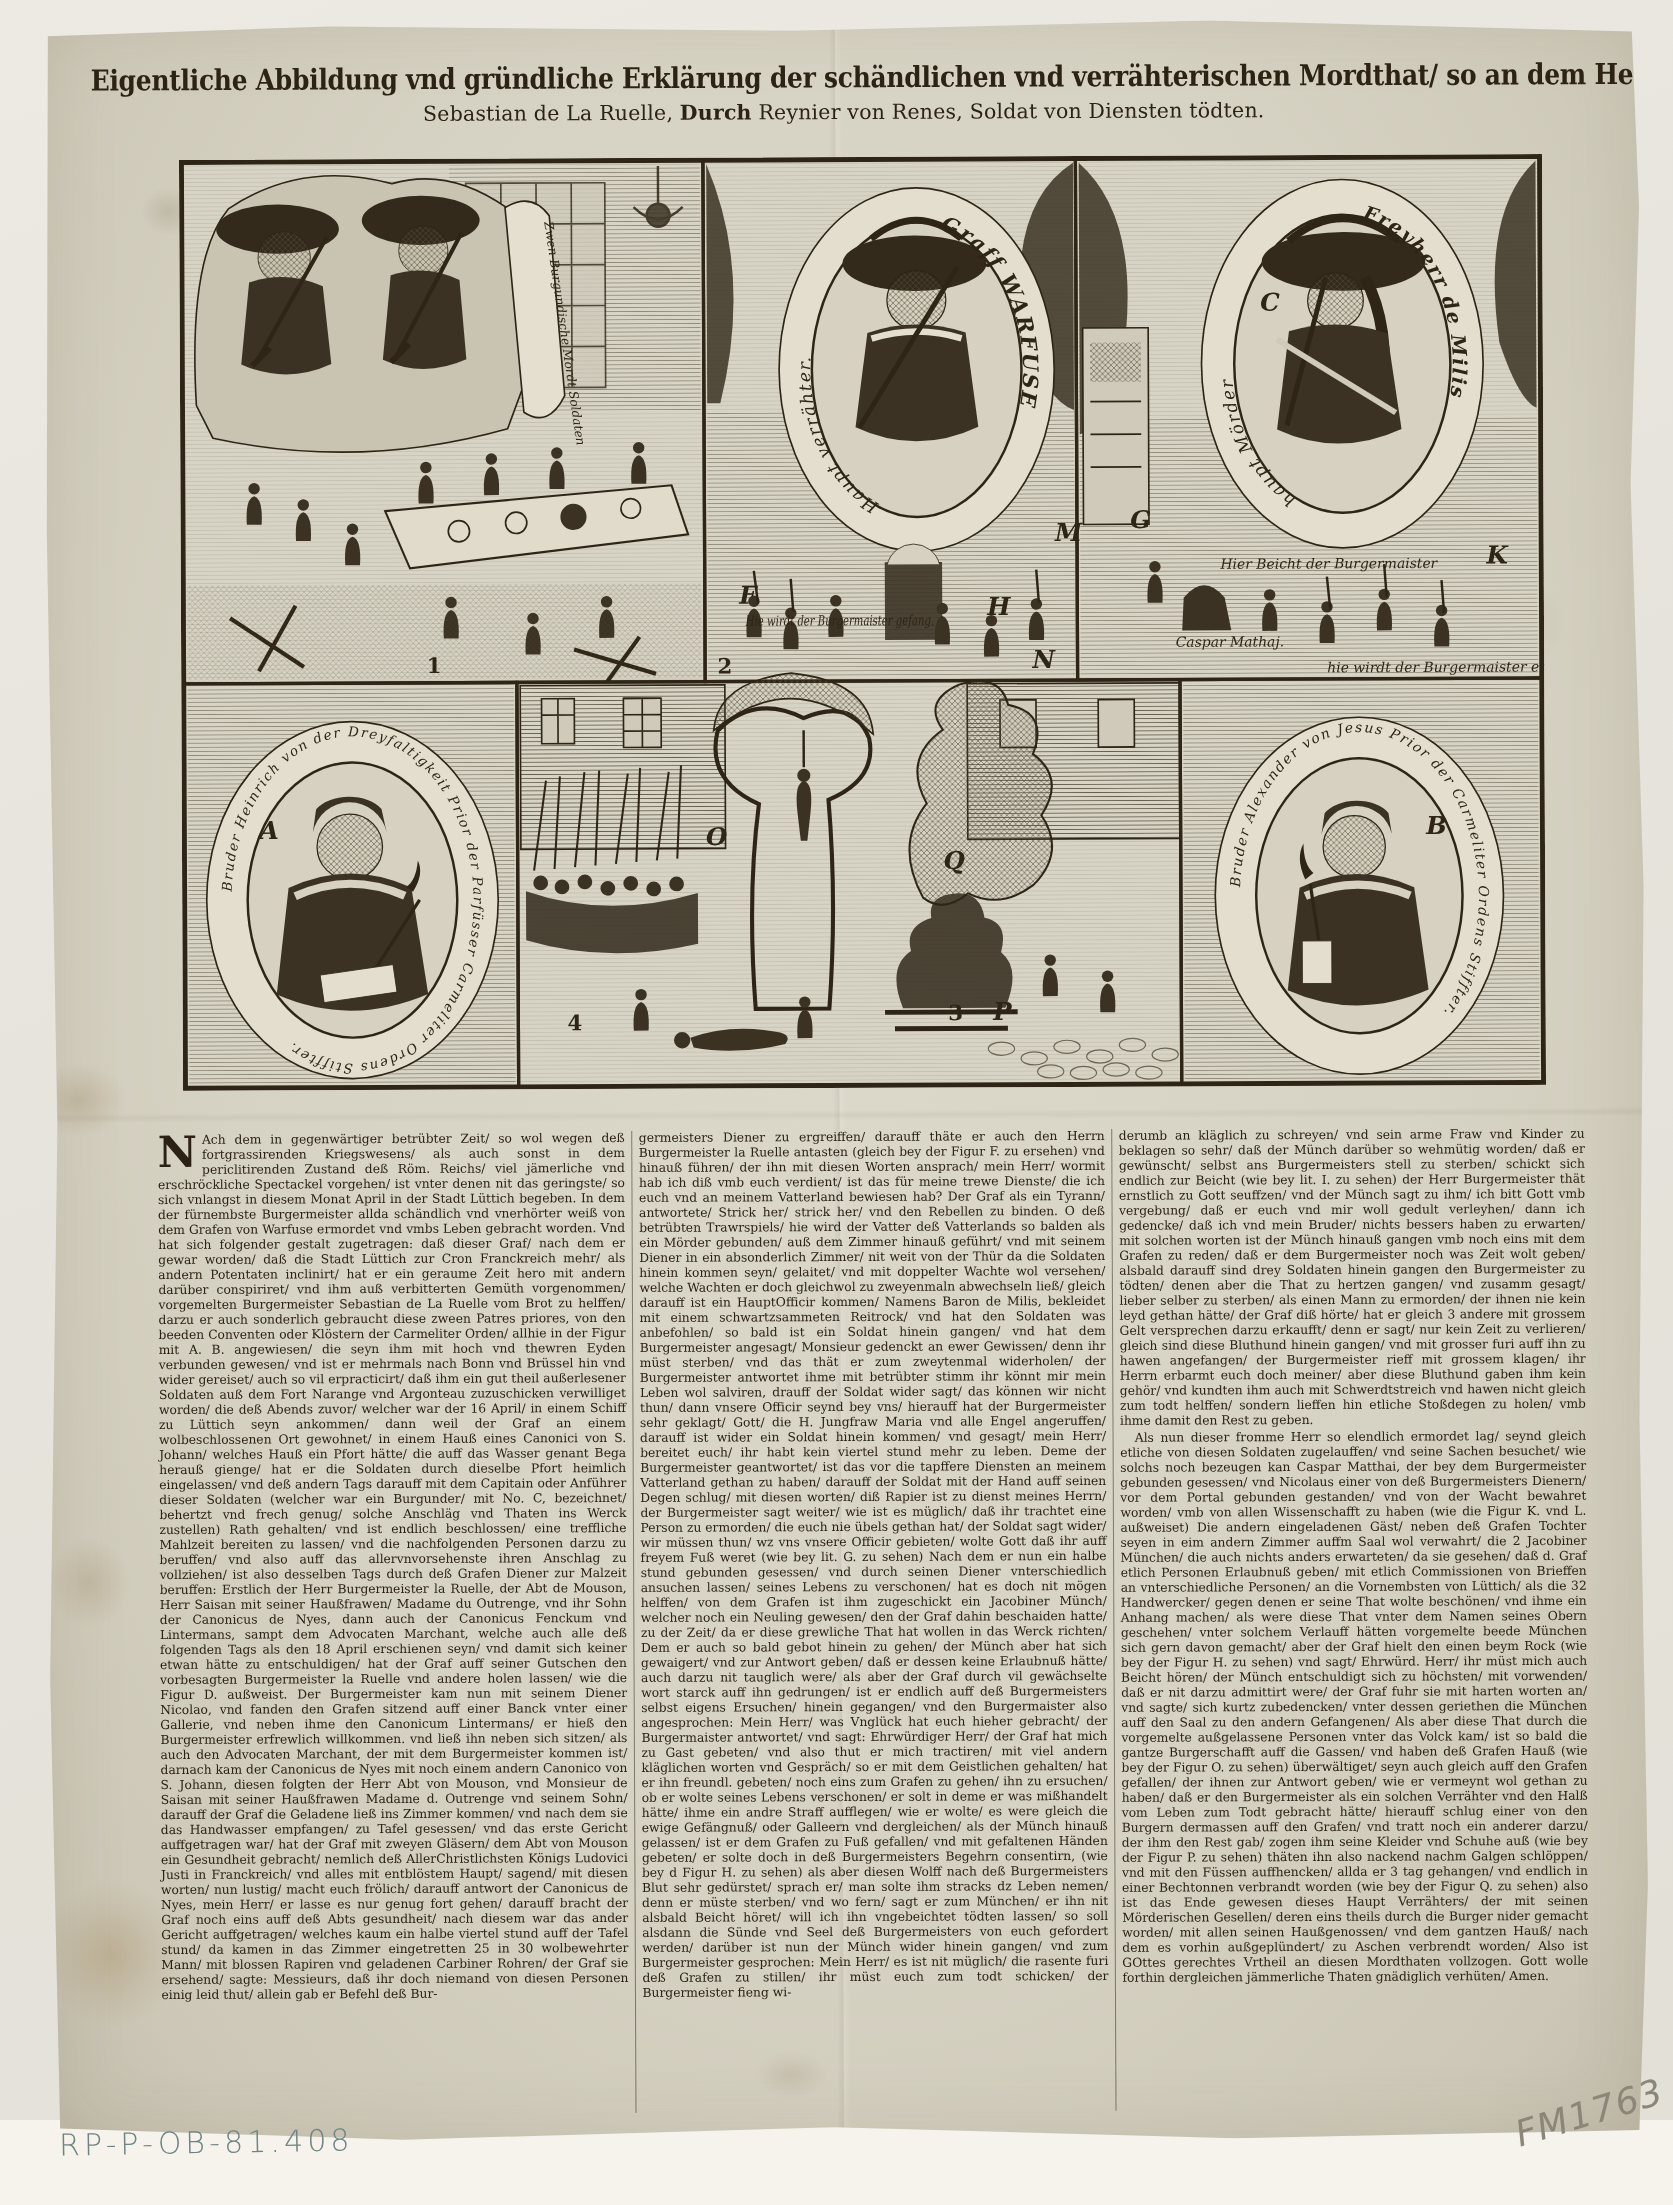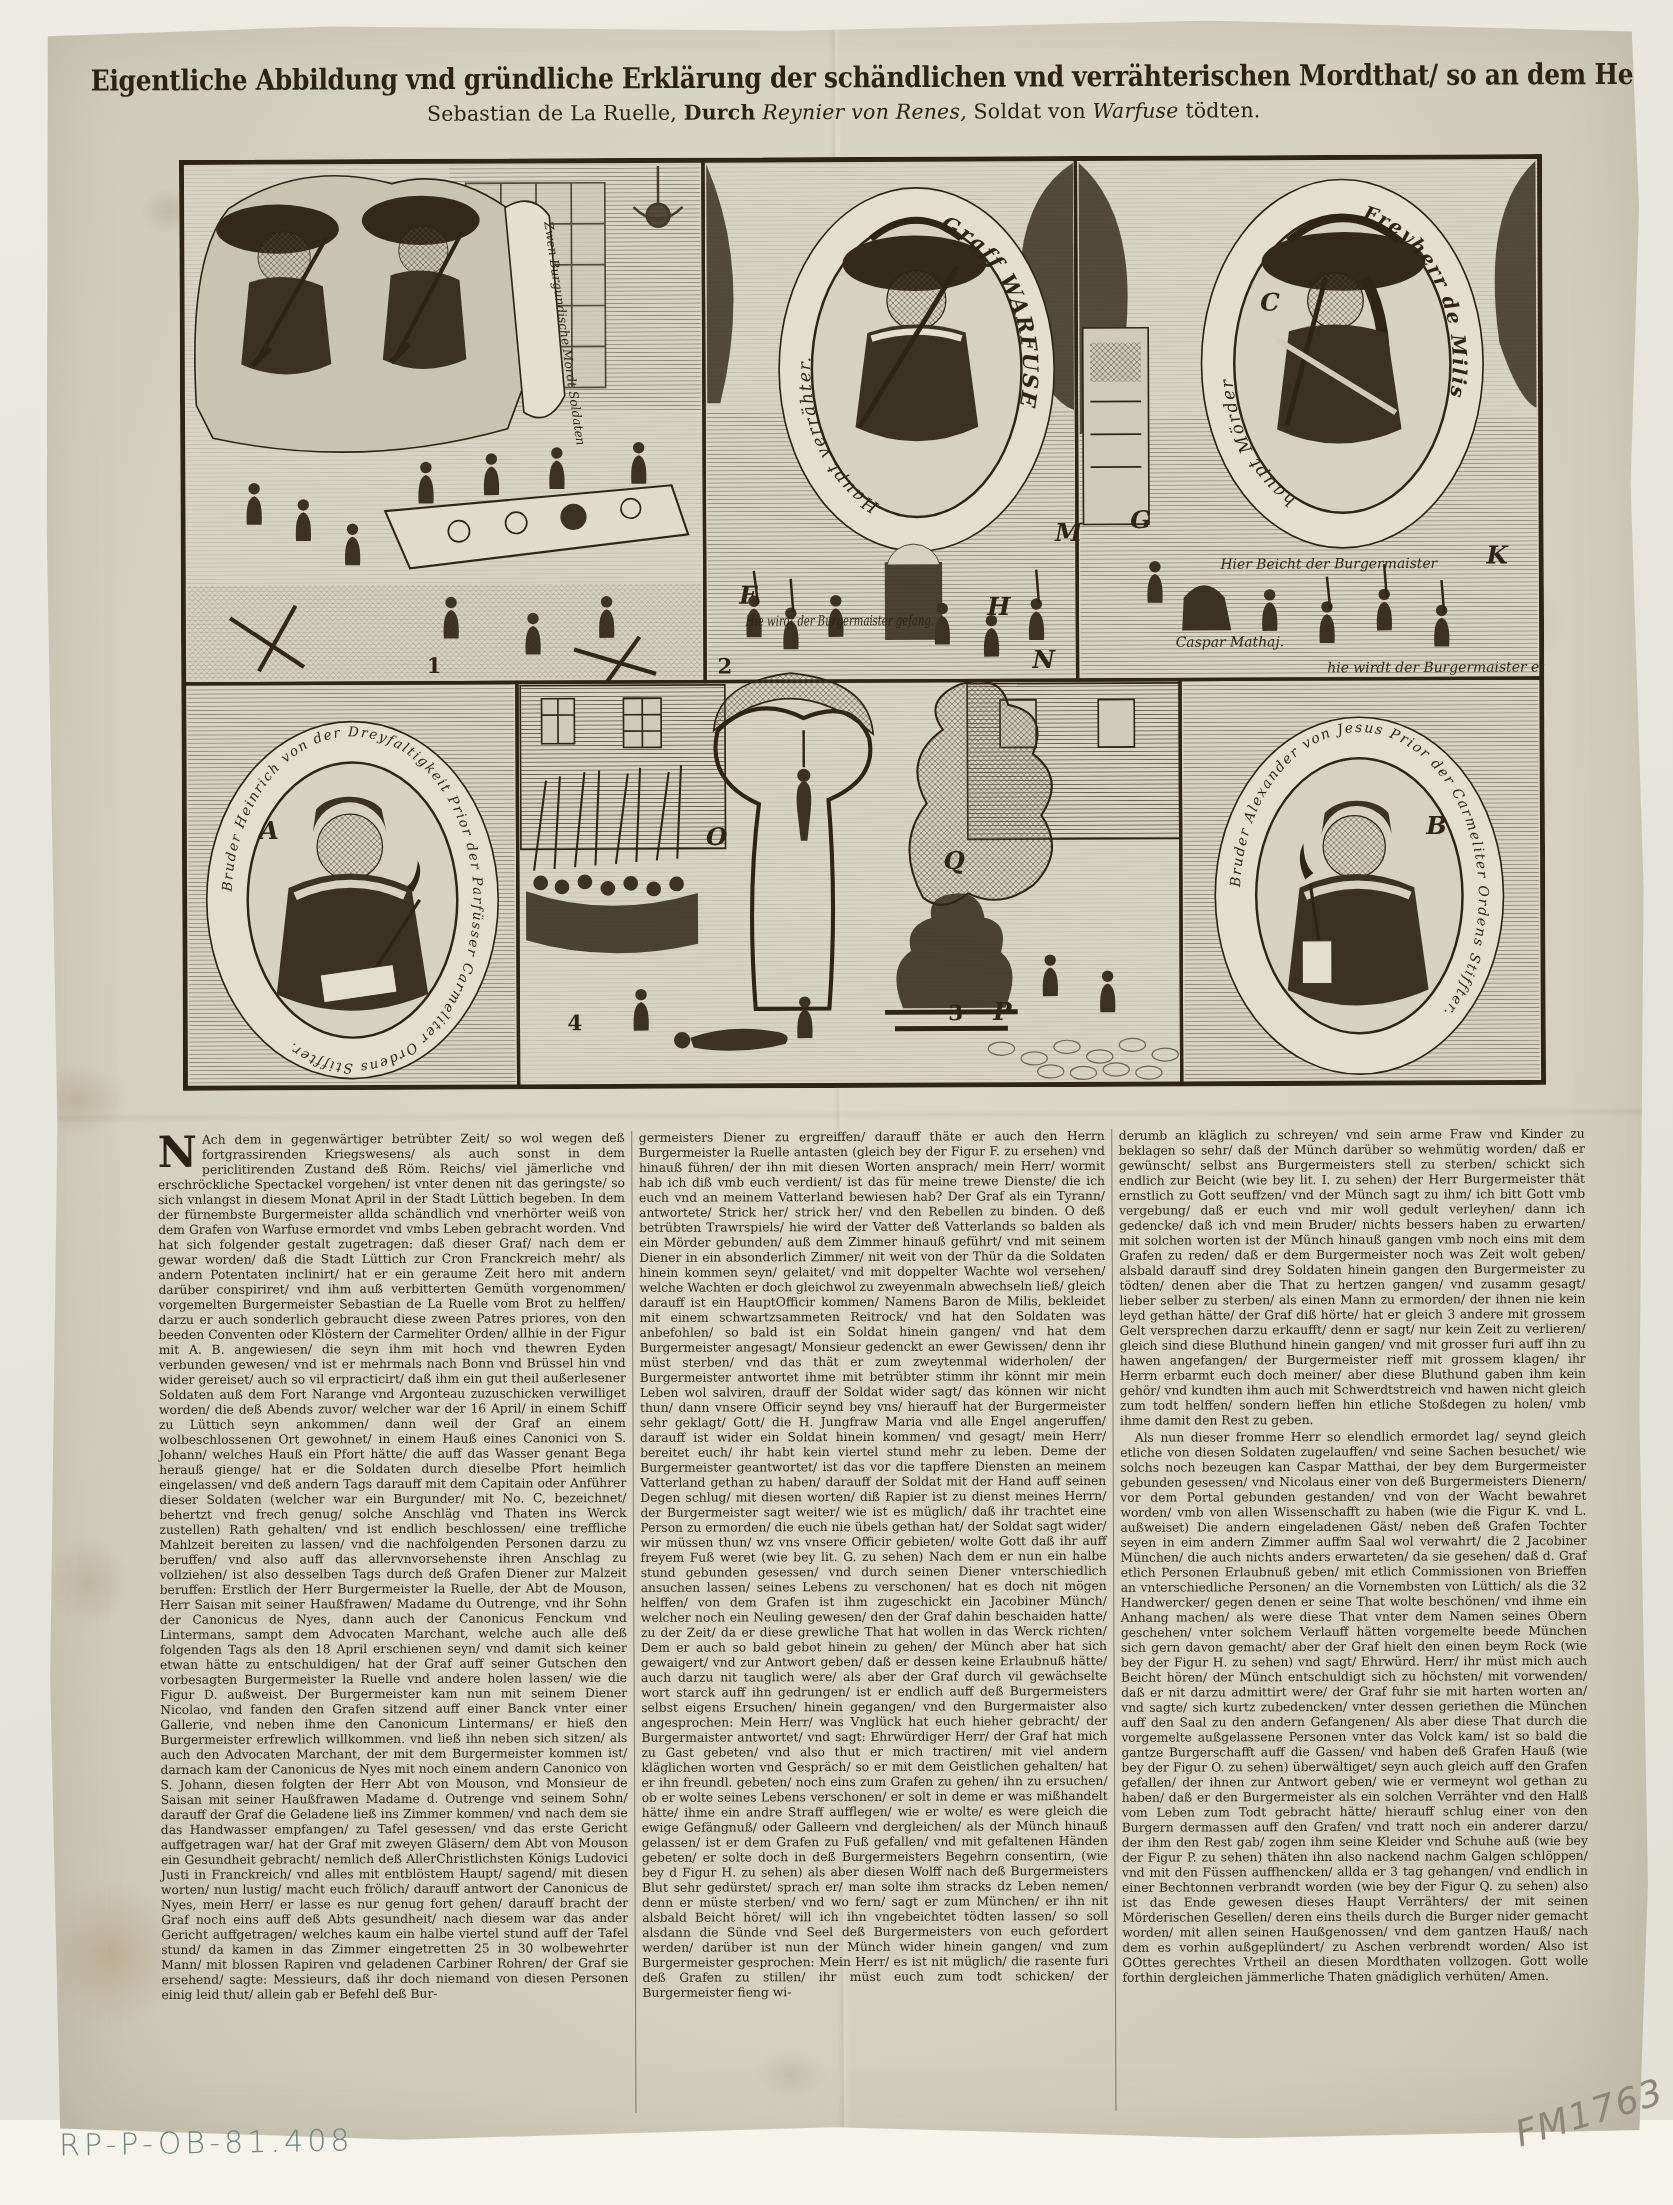--- a/index.html
+++ b/index.html
@@ -38,7 +38,7 @@
     font-family:"DejaVu Serif",serif;transform:scaleY(1.15);
   }
   .title-line2{font-size:20.5px;margin-top:8.2px;letter-spacing:0.2px;}
-  .title-line2 .it{font-style:italic;}
+  .title-line2 .it{}
 
   .engraving-wrap{position:absolute;left:137px;top:137px;width:1363px;height:931px;}
   svg text{font-family:"DejaVu Serif",serif;fill:#2e2517;}

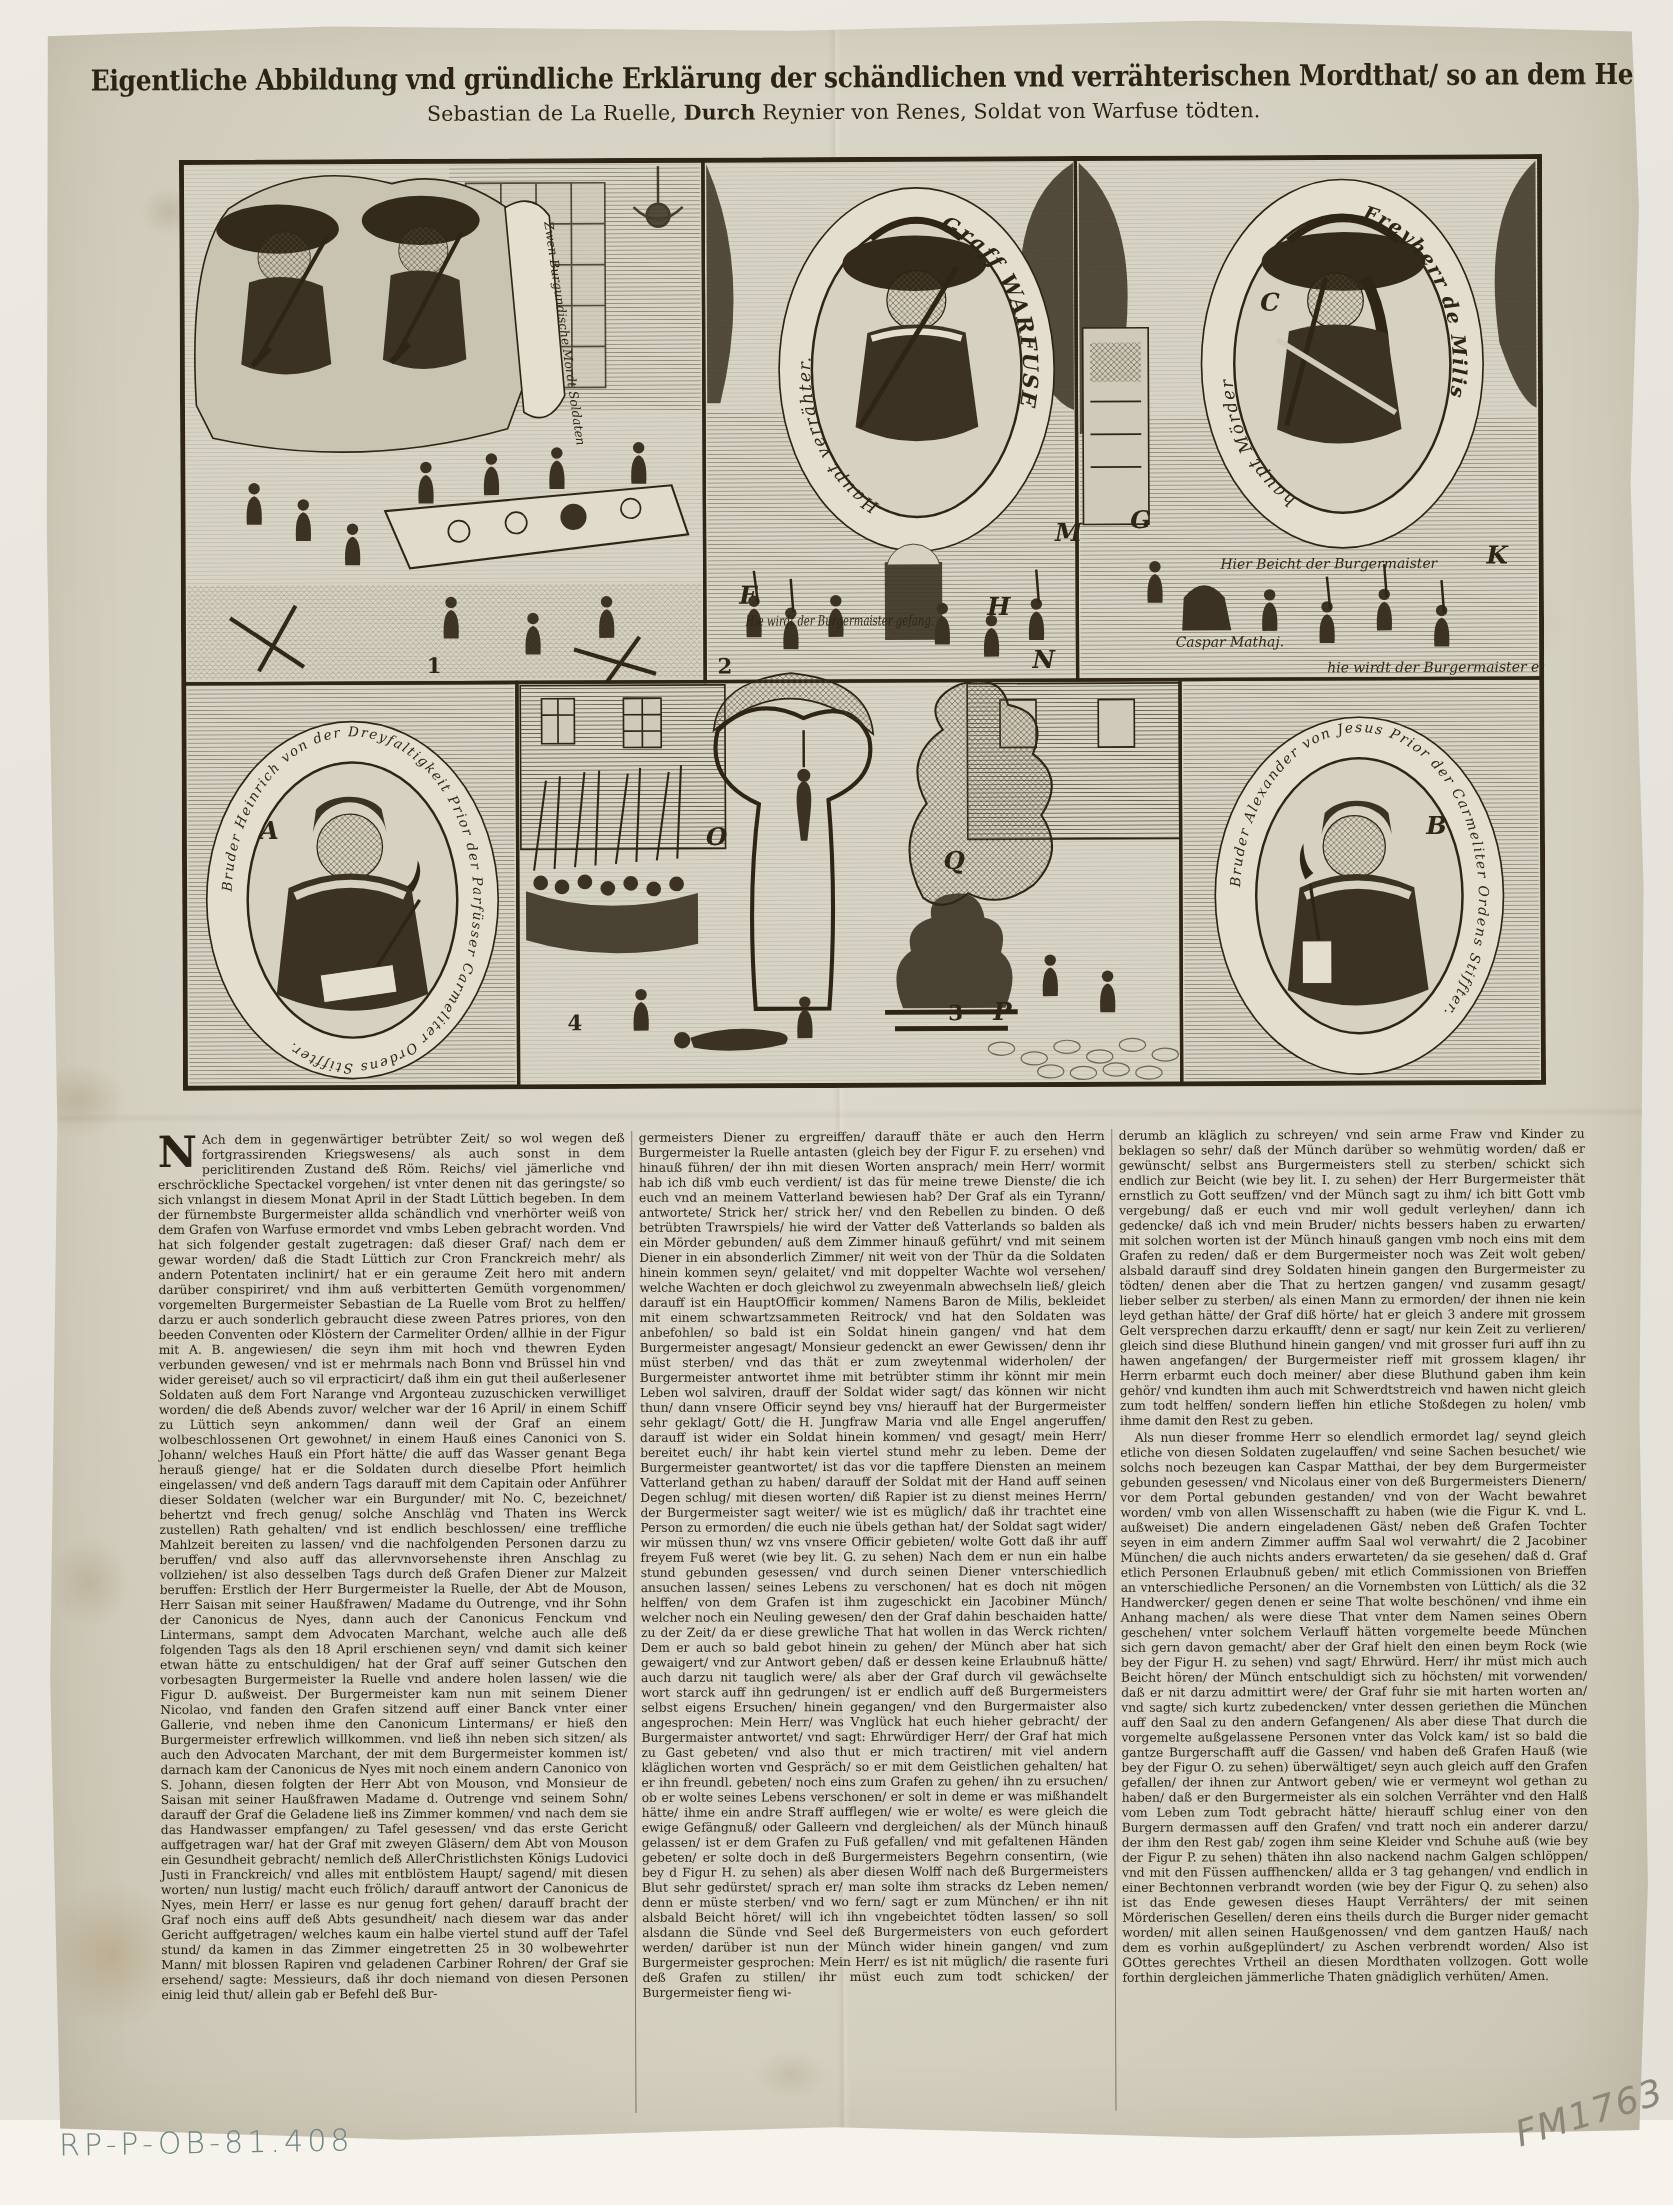--- a/index.html
+++ b/index.html
@@ -98,7 +98,7 @@
       <b>Durch</b>
       <span class="it">Reynier von Renes,</span>
       <span>Soldat von</span>
-      <span class="it">Warfuse</span>
+      <span class="it">Diensten</span>
       <span>tödten.</span>
     </div>
   </div>

